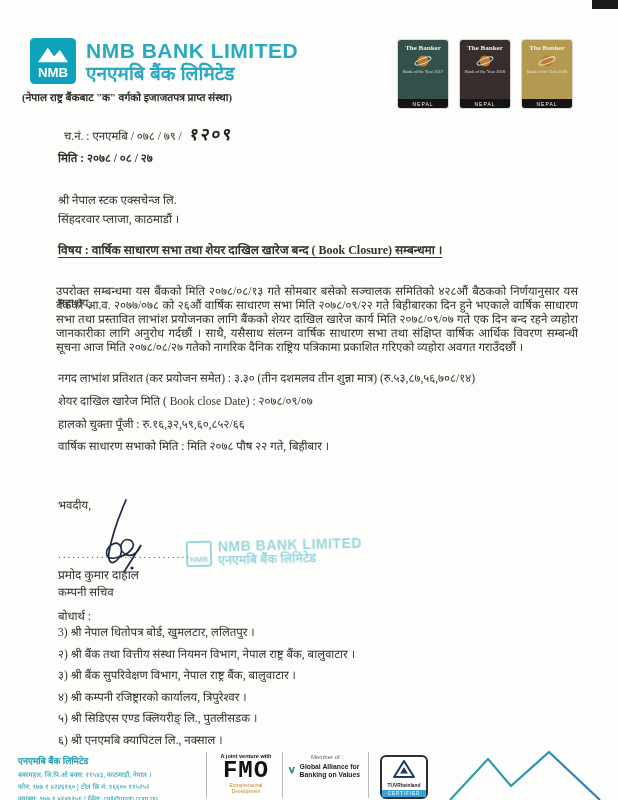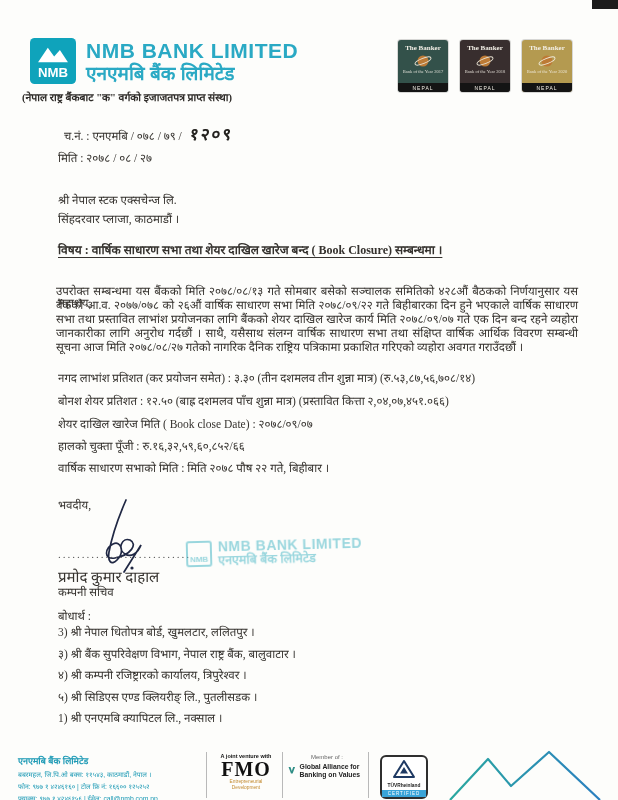--- a/index.html
+++ b/index.html
@@ -21,7 +21,7 @@
   .license-note { position:absolute; top:90px; left:22px; font-size:10.5px; font-weight:bold; color:#2e2b28; }
 
   .badges { position:absolute; top:40px; left:398px; display:flex; gap:12px; }
-  .badge { width:50px; height:52px; border-radius:3px; color:#f3efe6; text-align:center; position:relative; padding-top:4px; box-shadow:0 0 0 1px rgba(0,0,0,.15); }
+  .badge { width:50px; height:68px; border-radius:3px; color:#f3efe6; text-align:center; position:relative; padding-top:4px; box-shadow:0 0 0 1px rgba(0,0,0,.15); }
   .badge-2017 { background:#33514a; }
   .badge-2018 { background:#382e2e; }
   .badge-2020 { background:#b49a50; }

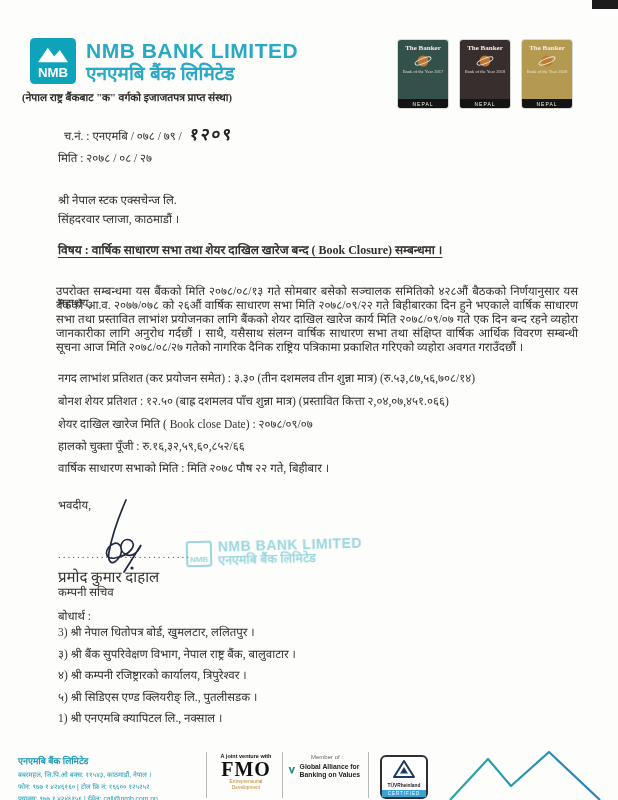--- a/index.html
+++ b/index.html
@@ -33,7 +33,7 @@
   
   .ref-line { position:absolute; top:122px; left:64px; font-size:11.5px; }
   .ref-hand { display:inline-block; font-size:17px; font-weight:bold; transform:skewX(-8deg); margin-left:8px; color:#24221f; letter-spacing:2px; }
-  .date-line { position:absolute; top:150px; left:58px; font-size:11.5px; }
+  .date-line { position:absolute; top:150px; left:58px; font-size:11.5px;font-weight:bold; }
   .recipient { position:absolute; top:191px; left:58px; font-size:11.5px; line-height:19px; }
 
   .subject { position:absolute; top:241px; left:58px; width:520px; font-size:12px; font-weight:bold; text-decoration:underline; text-underline-offset:3px; }

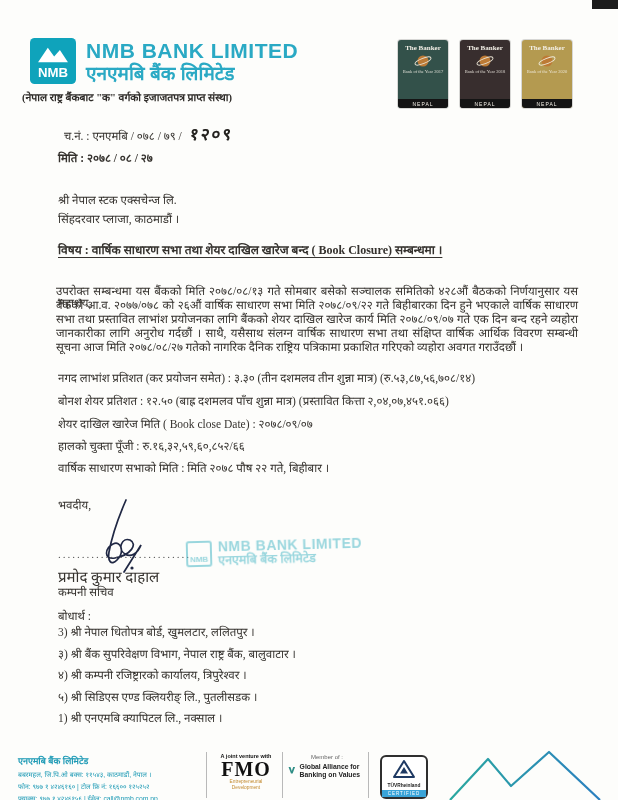--- a/index.html
+++ b/index.html
@@ -148,7 +148,6 @@
 
   <div class="details">
     <div>नगद लाभांश प्रतिशत (कर प्रयोजन समेत) : ३.३० (तीन दशमलव तीन शुन्ना मात्र) (रु.५३,८७,५६,७०८/१४)</div>
-    <div>बोनश शेयर प्रतिशत : १२.५० (बाह्र दशमलव पाँच शुन्ना मात्र) (प्रस्तावित कित्ता २,०४,०७,४५१.०६६)</div>
     <div>शेयर दाखिल खारेज मिति ( Book close Date) : २०७८/०९/०७</div>
     <div>हालको चुक्ता पूँजी : रु.१६,३२,५९,६०,८५२/६६</div>
     <div>वार्षिक साधारण सभाको मिति : मिति २०७८ पौष २२ गते, बिहीबार ।</div>

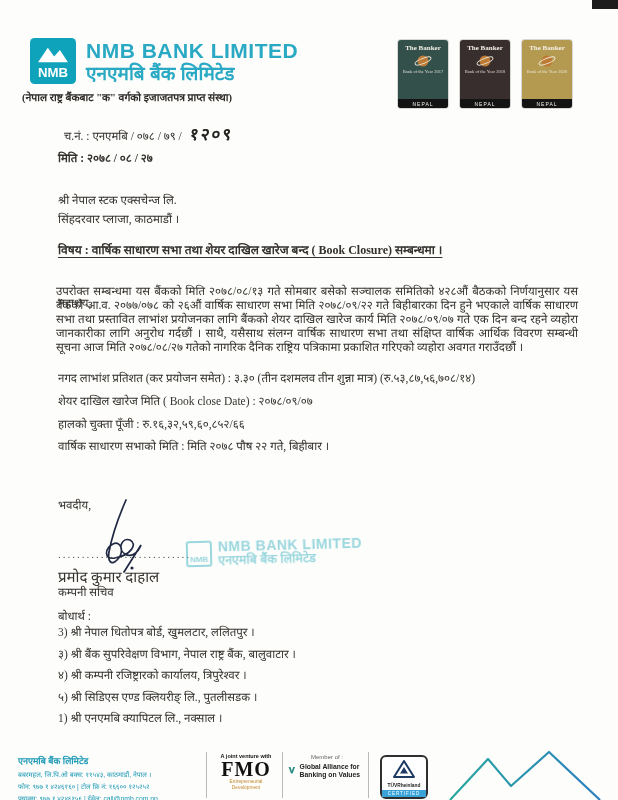--- a/index.html
+++ b/index.html
@@ -49,7 +49,7 @@
   .valediction { position:absolute; top:497px; left:58px; font-size:11.5px; }
   .signature { position:absolute; top:498px; left:86px; }
   .dotted-line { position:absolute; top:548px; left:58px; font-size:11px; letter-spacing:2px; color:#555; }
-  .sig-name { position:absolute; top:566px; left:58px; font-size:15px; }
+  .sig-name { position:absolute; top:566px; left:58px; font-size:12px; }
   .sig-title { position:absolute; top:584px; left:58px; font-size:11.5px; }
 
   .stamp { position:absolute; top:538px; left:186px; display:flex; align-items:center; gap:6px; opacity:.55; transform:rotate(-1.5deg); filter:blur(.2px); }

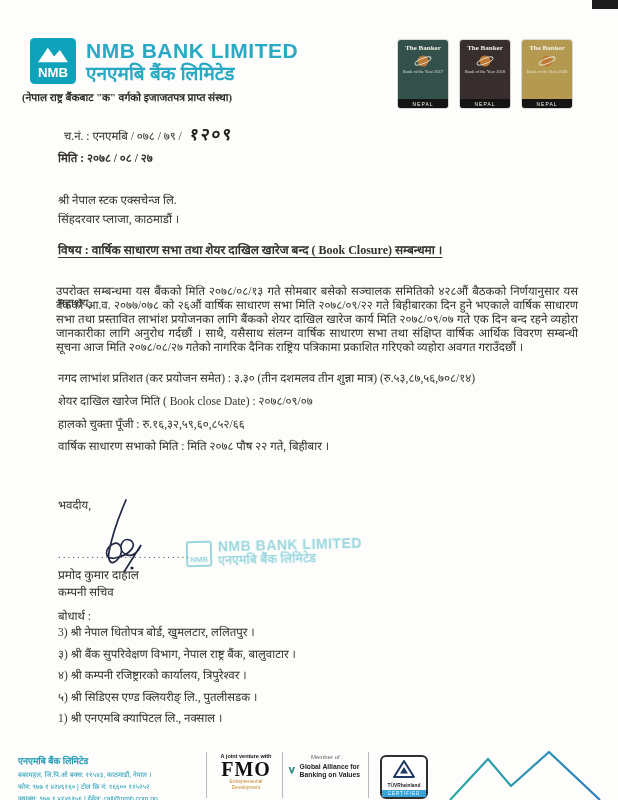--- a/index.html
+++ b/index.html
@@ -173,6 +173,7 @@
   <div class="cc-label">बोधार्थ :</div>
   <div class="cc-list">
     <div>3) श्री नेपाल धितोपत्र बोर्ड, खुमलटार, ललितपुर ।</div>
+    <div>२) श्री बैंक तथा वित्तीय संस्था नियमन विभाग, नेपाल राष्ट्र बैंक, बालुवाटार ।</div>
     <div>३) श्री बैंक सुपरिवेक्षण विभाग, नेपाल राष्ट्र बैंक, बालुवाटार ।</div>
     <div>४) श्री कम्पनी रजिष्ट्रारको कार्यालय, त्रिपुरेश्वर ।</div>
     <div>५) श्री सिडिएस एण्ड क्लियरीङ् लि., पुतलीसडक ।</div>

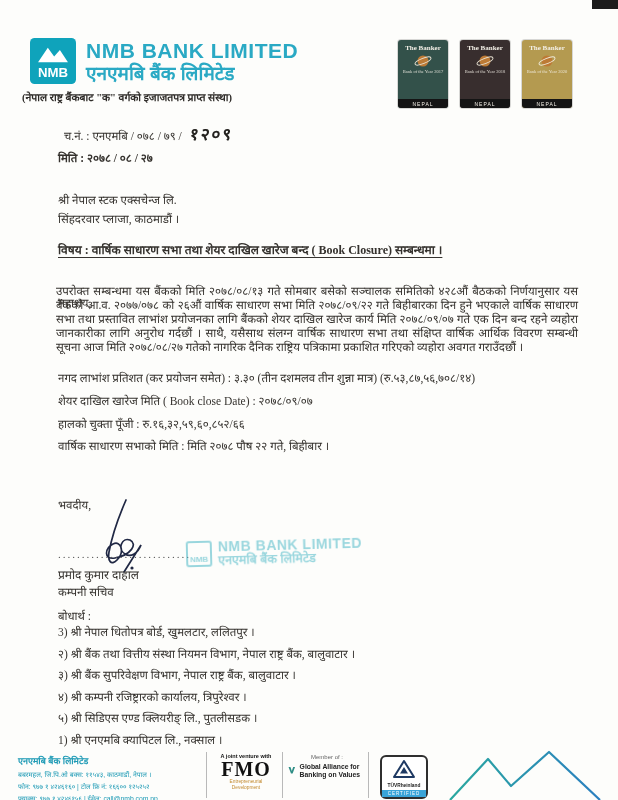--- a/index.html
+++ b/index.html
@@ -177,7 +177,7 @@
     <div>३) श्री बैंक सुपरिवेक्षण विभाग, नेपाल राष्ट्र बैंक, बालुवाटार ।</div>
     <div>४) श्री कम्पनी रजिष्ट्रारको कार्यालय, त्रिपुरेश्वर ।</div>
     <div>५) श्री सिडिएस एण्ड क्लियरीङ् लि., पुतलीसडक ।</div>
-    <div>1) श्री एनएमबि क्यापिटल लि., नक्साल ।</div>
+    <div>६) श्री एनएमबि क्यापिटल लि., नक्साल ।</div>
   </div>
 
   <div class="footer">

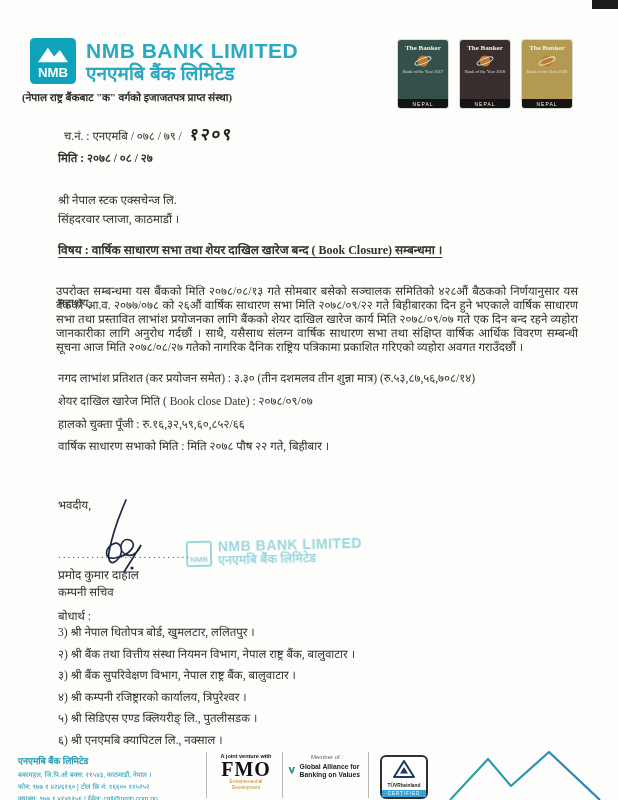--- a/index.html
+++ b/index.html
@@ -71,7 +71,7 @@
   .f-div { position:absolute; top:2px; width:1px; height:46px; background:#b9b9b9; }
   .fmo { position:absolute; top:3px; left:215px; width:62px; text-align:center; color:#111; }
   .fmo .tag { font-size:5.5px; font-weight:bold; }
-  .fmo .name { font-size:20px; font-weight:bold; font-family:Liberation Serif, serif; letter-spacing:1px; line-height:1; }
+  .fmo .name { font-size:24px; font-weight:bold; font-family:Liberation Mono, monospace; letter-spacing:1px; line-height:1; }
   .fmo .sub { font-size:4.8px; color:#c28a2e; line-height:1.2; }
   .gabv { position:absolute; top:4px; left:288px; width:78px; text-align:center; }
   .gabv .mem { font-size:6px; color:#666; margin-bottom:3px; }

